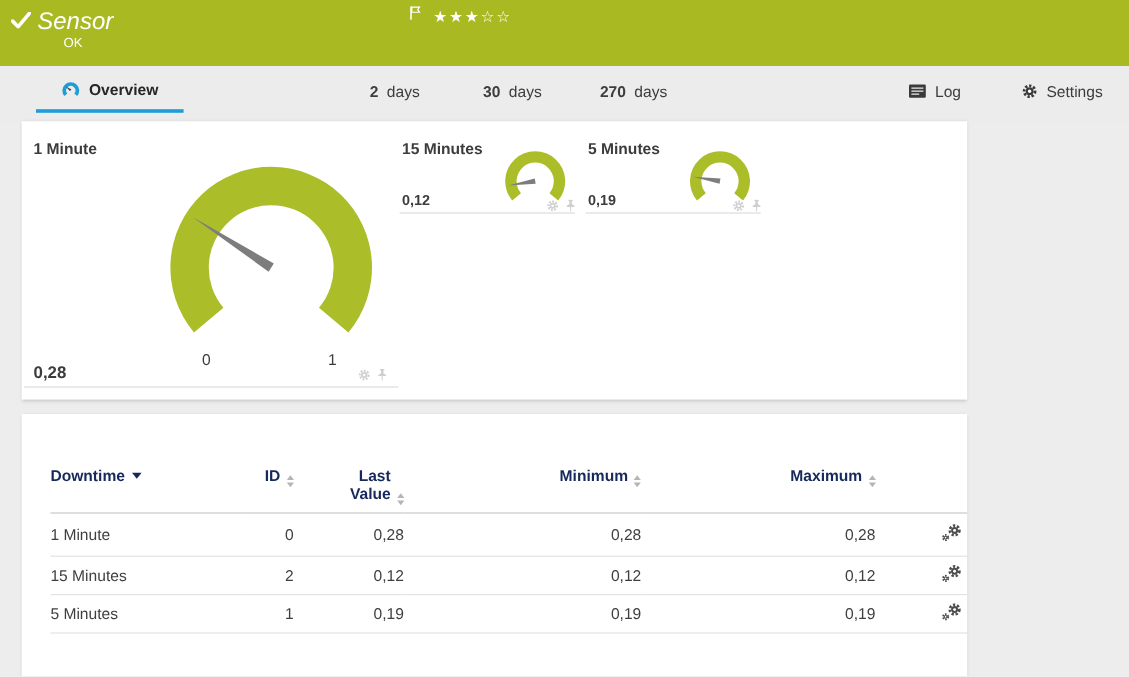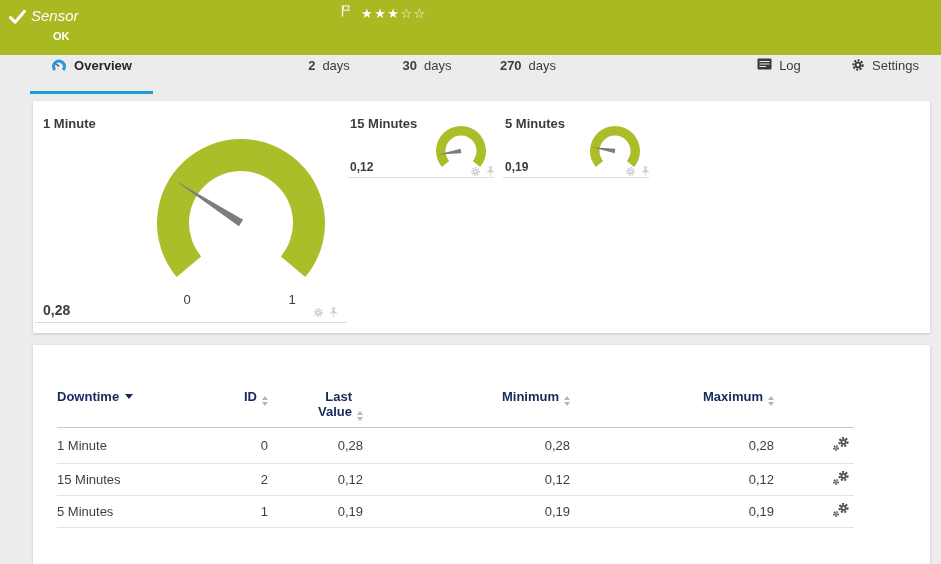--- a/index.html
+++ b/index.html
@@ -18,7 +18,7 @@
   
   .topbar{position:absolute;left:0;top:0;width:941px;height:55px;background:var(--c-header);color:#fff}
   .check{position:absolute;left:9px;top:10px;width:17px;height:14px;color:#fff}
-  .kind{position:absolute;left:31px;top:7px;font-size:15px;font-style:italic}
+  .kind{position:absolute;left:31px;top:7px;font-size:20px;font-style:italic}
   .sensor-title{position:absolute;left:88px;top:6px;font-size:17px;font-weight:bold}
   .flag{position:absolute;left:341px;top:5px;width:10px;height:12px;color:#fff}
   .stars{position:absolute;left:361px;top:6px;font-size:13px;letter-spacing:1.5px;cursor:pointer}

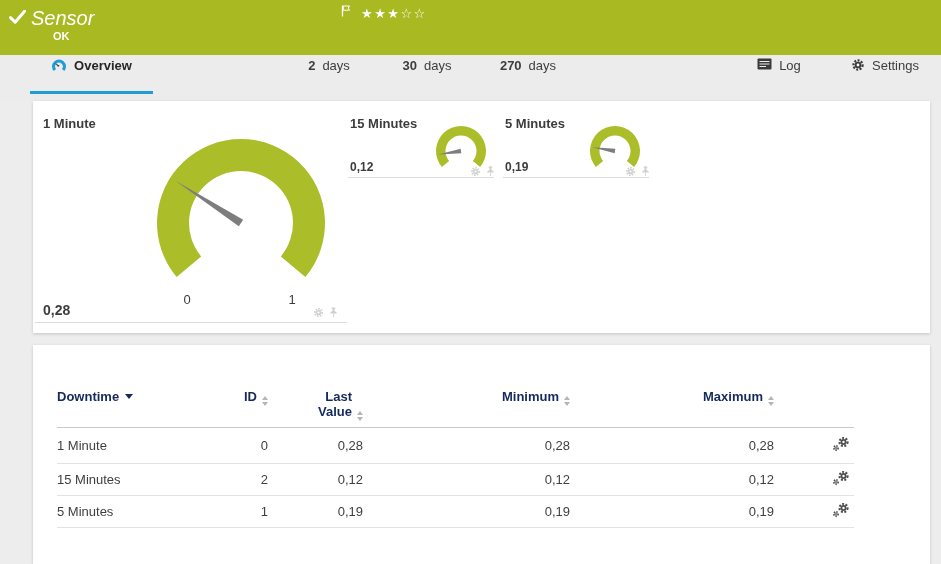--- a/index.html
+++ b/index.html
@@ -22,7 +22,7 @@
   .sensor-title{position:absolute;left:88px;top:6px;font-size:17px;font-weight:bold}
   .flag{position:absolute;left:341px;top:5px;width:10px;height:12px;color:#fff}
   .stars{position:absolute;left:361px;top:6px;font-size:13px;letter-spacing:1.5px;cursor:pointer}
-  .status{position:absolute;left:53px;top:30px;font-size:11px;font-weight:bold}
+  .status{position:absolute;left:53px;top:30px;font-size:11px;font-weight:normal}
   
   .tabbar{position:absolute;left:0;top:55px;width:941px;height:46px;background:#ececec}
   .tab{position:absolute;top:3px;height:36px;display:flex;align-items:flex-start;justify-content:center;gap:7px;

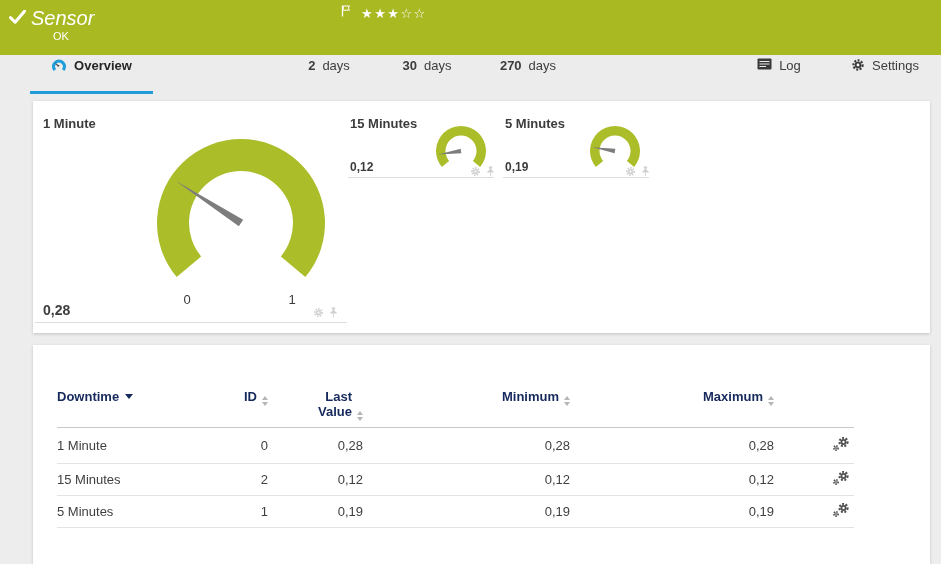--- a/index.html
+++ b/index.html
@@ -25,7 +25,7 @@
   .status{position:absolute;left:53px;top:30px;font-size:11px;font-weight:normal}
   
   .tabbar{position:absolute;left:0;top:55px;width:941px;height:46px;background:#ececec}
-  .tab{position:absolute;top:3px;height:36px;display:flex;align-items:flex-start;justify-content:center;gap:7px;
+  .tab{position:absolute;top:3px;height:36px;display:flex;align-items:center;justify-content:center;gap:7px;
        font-size:13px;color:#3d3d3d;cursor:pointer}
   .tab.active{border-bottom:3px solid var(--c-accent);font-weight:bold;color:#262626}
   .tnum{font-weight:bold}

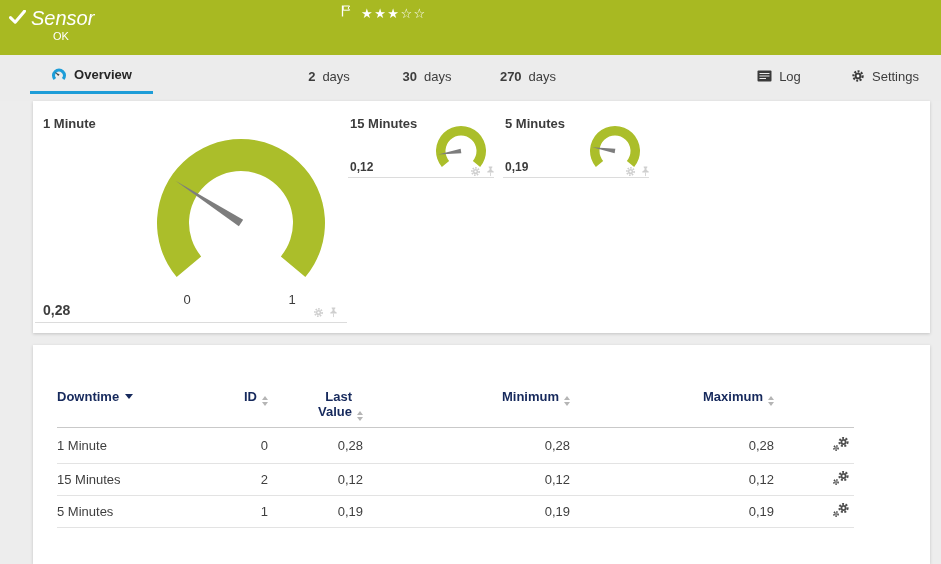--- a/index.html
+++ b/index.html
@@ -35,7 +35,7 @@
   .logicon{width:15px;height:12px}
   .gicon{width:14px;height:14px;color:#3a3a3a}
   
-  .panel{position:absolute;left:33px;width:897px;background:#fff;box-shadow:0 1px 3px rgba(0,0,0,.18)}
+  .panel{position:absolute;left:18px;width:788px;background:#fff;box-shadow:0 1px 3px rgba(0,0,0,.18)}
   #panel-gauges{top:101px;height:232px}
   #panel-table{top:345px;height:219px}
   

